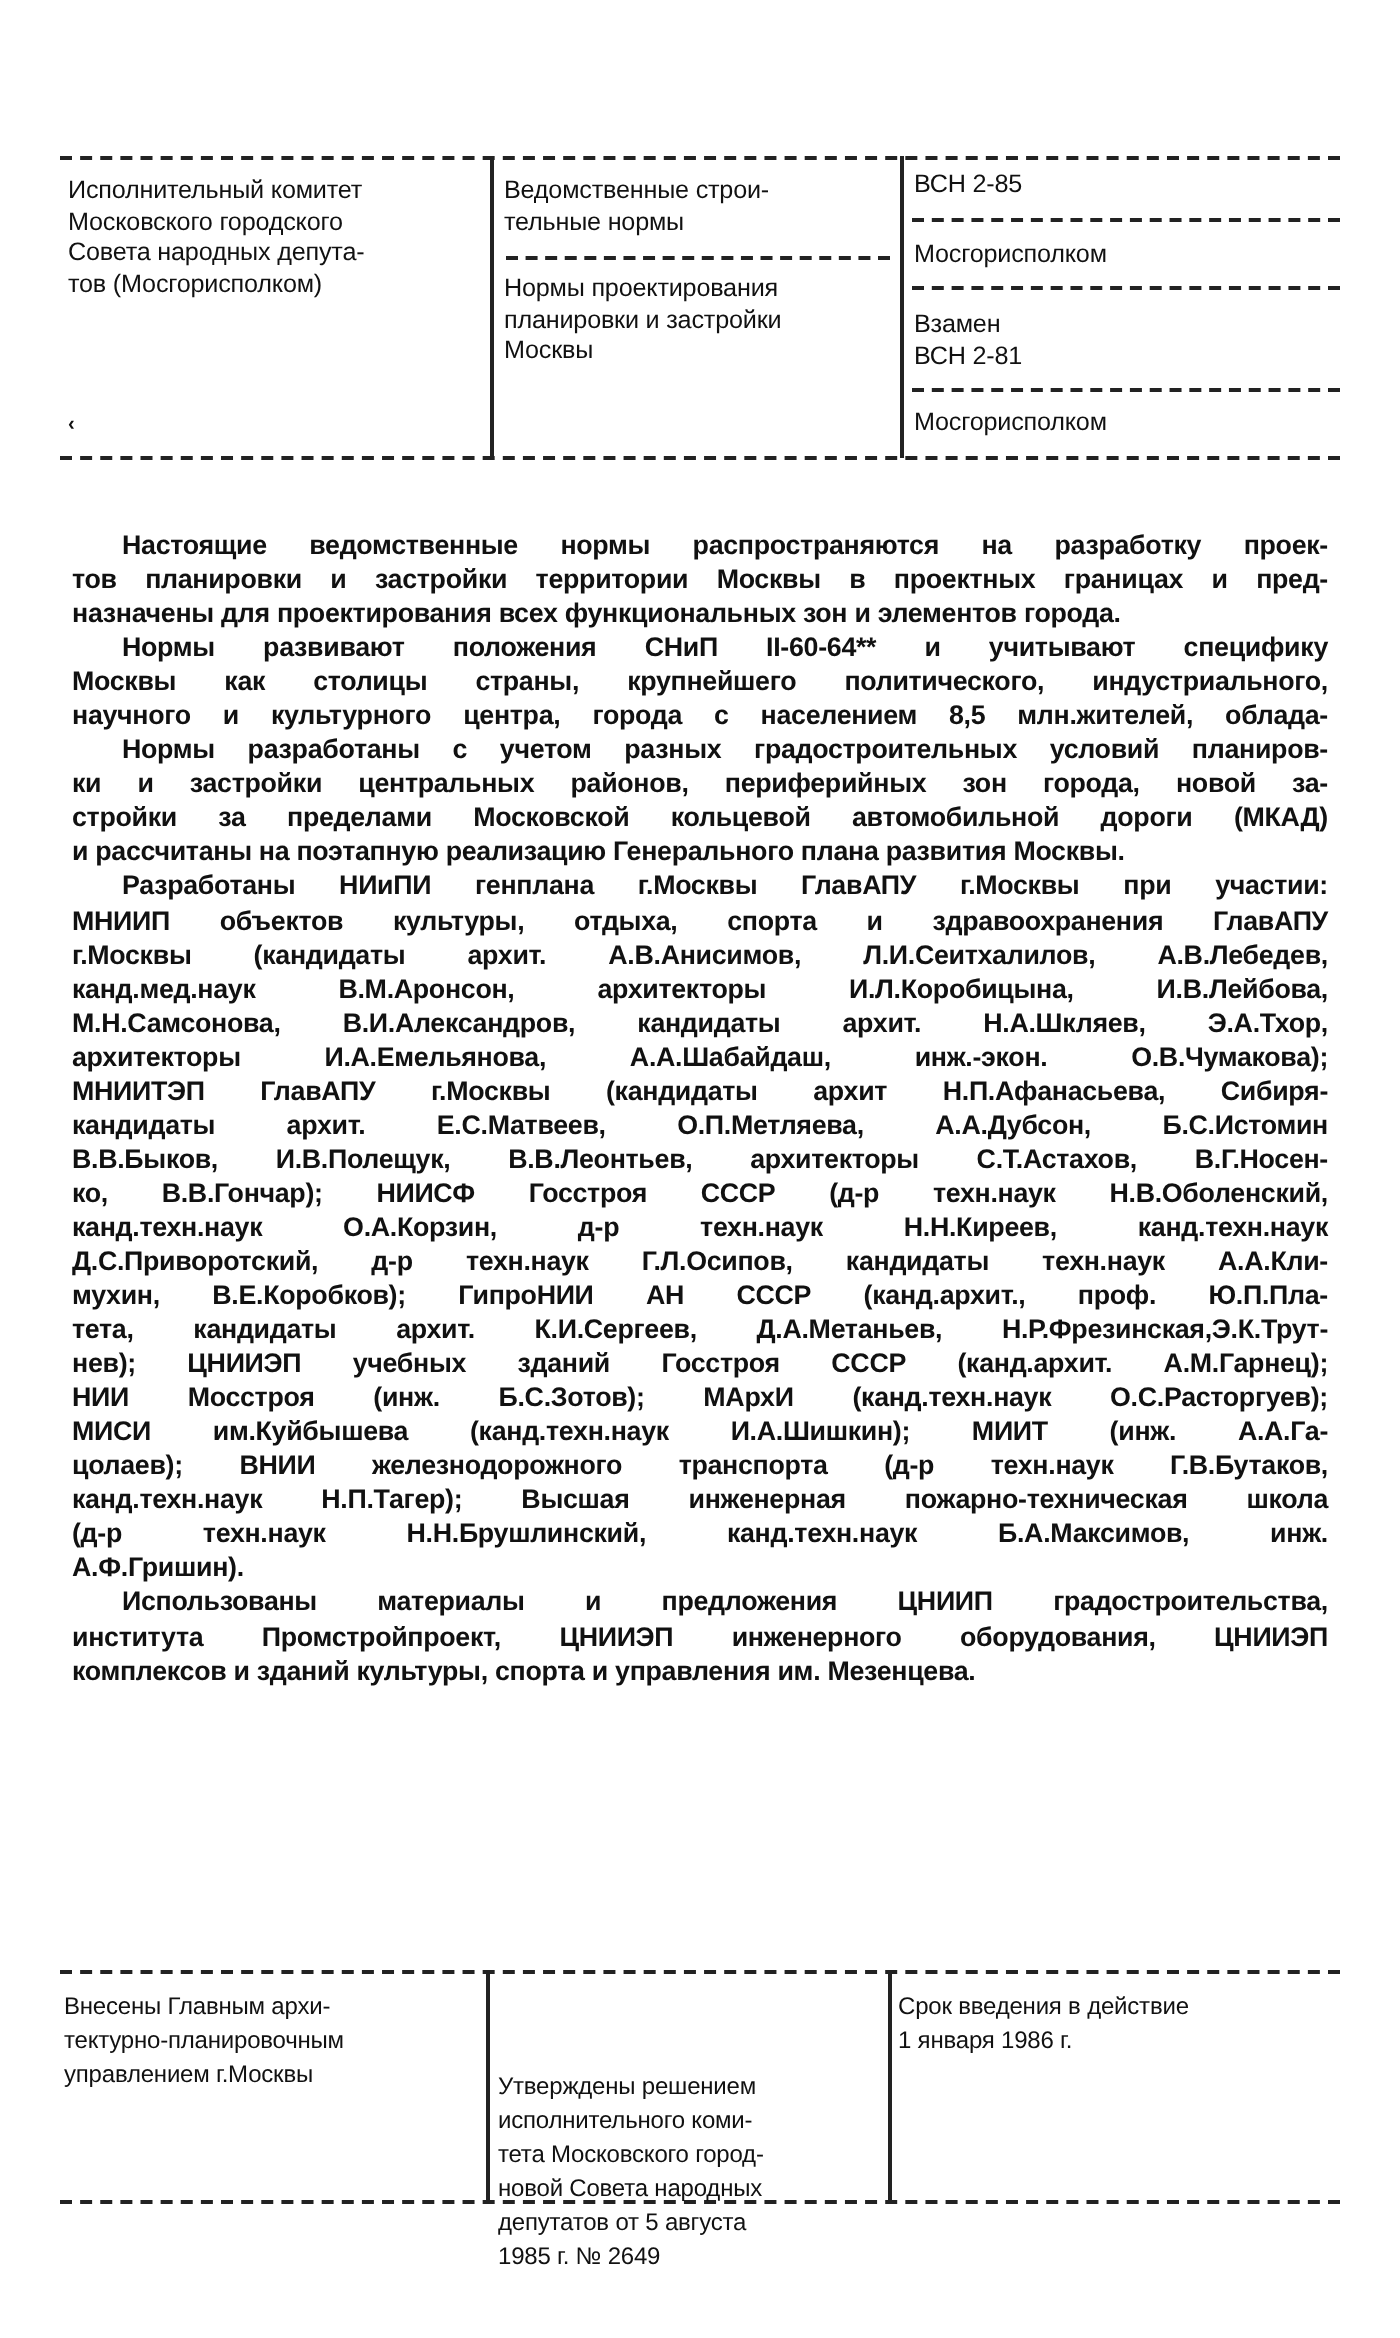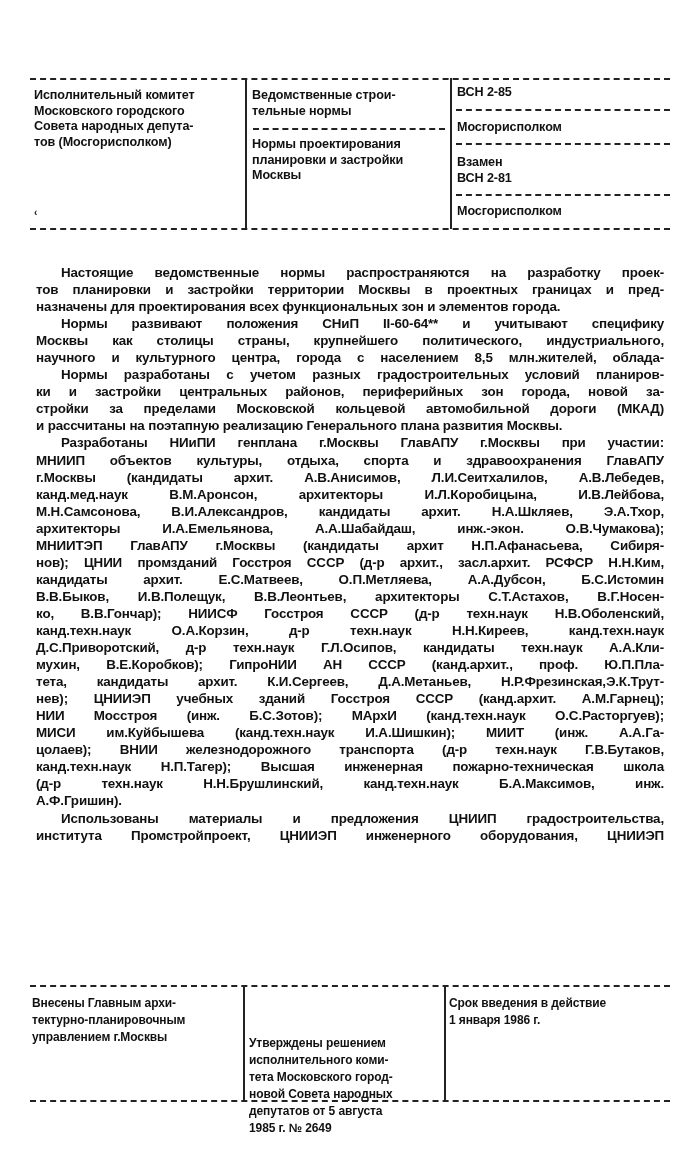--- a/index.html
+++ b/index.html
@@ -10,7 +10,7 @@
   }
   .dash { position: absolute; height: 0; border-top: 2px dashed #222; }
   .vline { position: absolute; width: 0; border-left: 2px solid #222; }
-  .cell { position: absolute; font-weight: bold; font-size: 12.6px; line-height: 15.5px; letter-spacing: -0.1px; }
+  .cell { position: absolute; font-weight: normal; font-size: 12.6px; line-height: 15.5px; letter-spacing: -0.1px; }
   .cell div { white-space: nowrap; }
   .body-text {
     position: absolute; left: 36px; width: 628px; top: 264px;

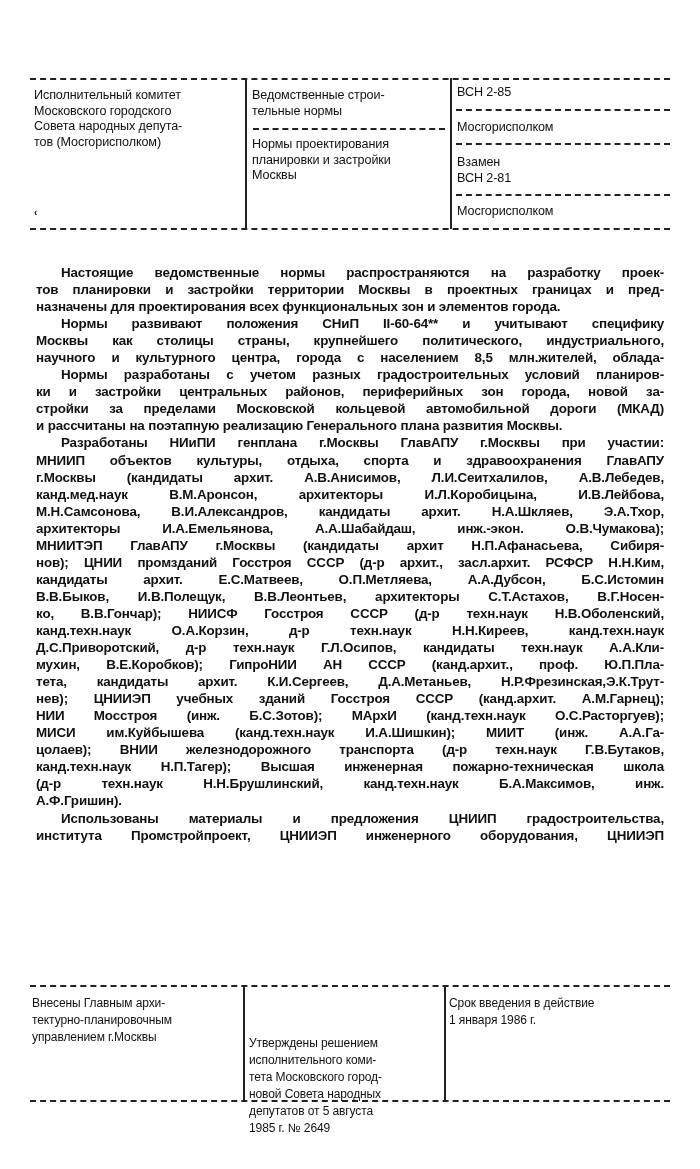--- a/index.html
+++ b/index.html
@@ -78,7 +78,6 @@
   <div class="ln">М.Н.Самсонова, В.И.Александров, кандидаты архит. Н.А.Шкляев, Э.А.Тхор,</div>
   <div class="ln">архитекторы И.А.Емельянова, А.А.Шабайдаш, инж.-экон. О.В.Чумакова);</div>
   <div class="ln">МНИИТЭП ГлавАПУ г.Москвы (кандидаты архит Н.П.Афанасьева, Сибиря-</div>
-  <div class="ln">нов); ЦНИИ промзданий Госстроя СССР (д-р архит., засл.архит. РСФСР Н.Н.Ким,</div>
   <div class="ln">кандидаты архит. Е.С.Матвеев, О.П.Метляева, А.А.Дубсон, Б.С.Истомин</div>
   <div class="ln">В.В.Быков, И.В.Полещук, В.В.Леонтьев, архитекторы С.Т.Астахов, В.Г.Носен-</div>
   <div class="ln">ко, В.В.Гончар); НИИСФ Госстроя СССР (д-р техн.наук Н.В.Оболенский,</div>

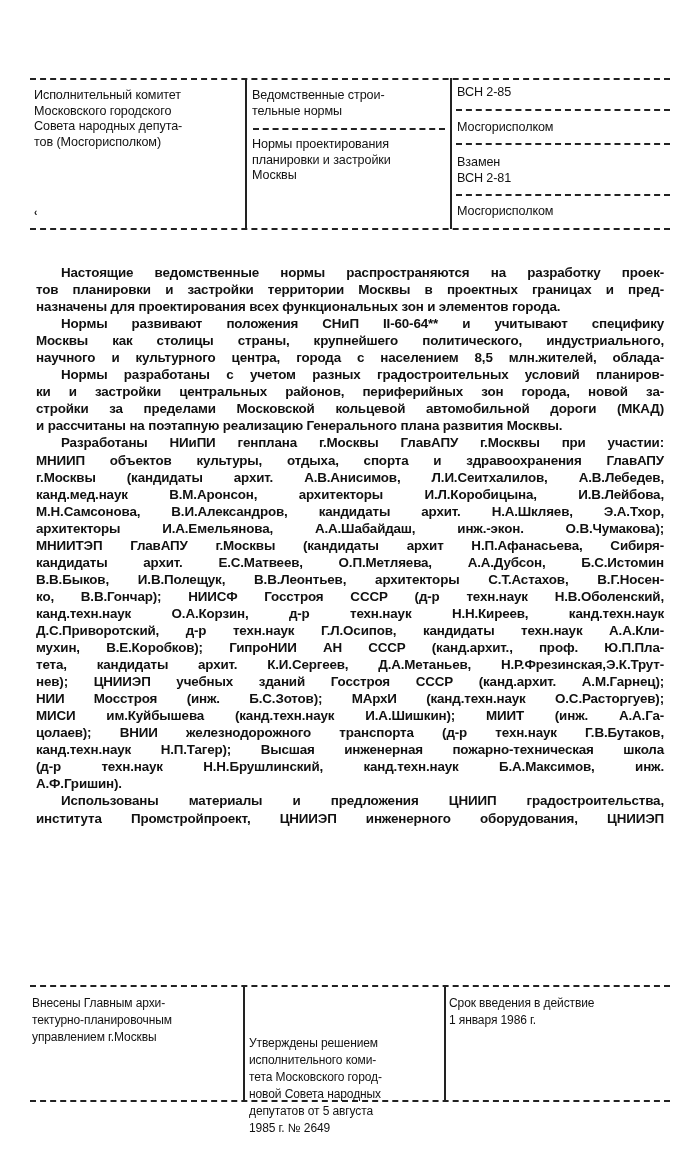--- a/index.html
+++ b/index.html
@@ -94,6 +94,7 @@
   <div class="ln last">А.Ф.Гришин).</div>
   <div class="ln indent">Использованы материалы и предложения ЦНИИП градостроительства,</div>
   <div class="ln">института Промстройпроект, ЦНИИЭП инженерного оборудования, ЦНИИЭП</div>
+  <div class="ln last">комплексов и зданий культуры, спорта и управления им. Мезенцева.</div>
 </div>
 
 <div class="dash" style="left:30px; top:985px; width:640px;"></div>

